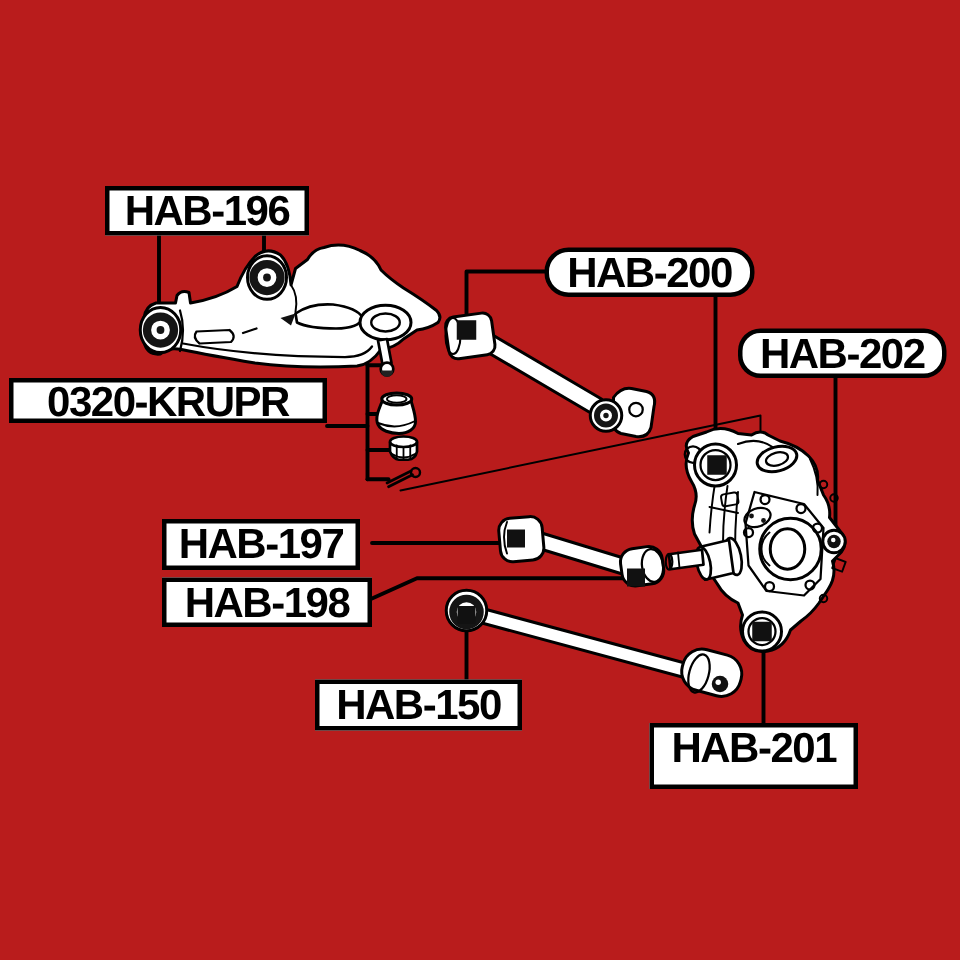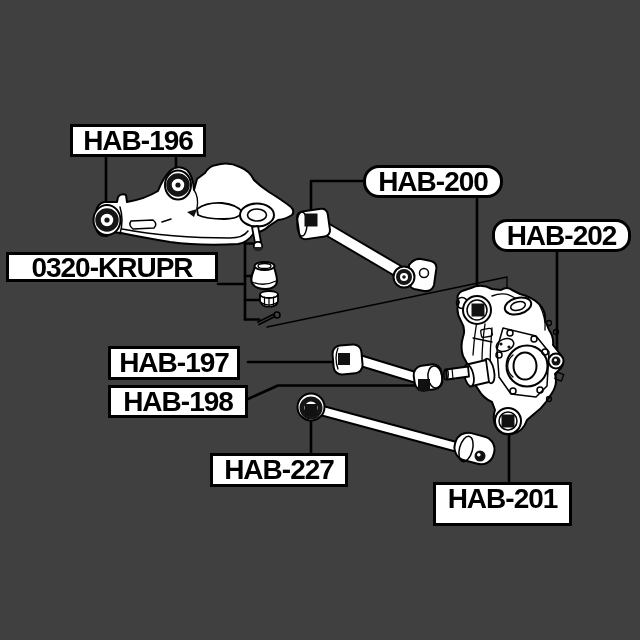--- a/index.html
+++ b/index.html
@@ -3,7 +3,7 @@
 <meta charset="utf-8">
 <style>
   html,body{margin:0;padding:0;background:#fff;}
-  #stage{position:relative;width:640px;height:640px;background:#404040;overflow:hidden;
+  #stage{position:relative;width:640px;height:640px;background:#b91c1c;overflow:hidden;
          font-family:"Liberation Sans", sans-serif;text-decoration:underline;}
   #art{position:absolute;left:0;top:0;}
   .plabel{position:absolute;box-sizing:border-box;border:3px solid #000;background:#fff;

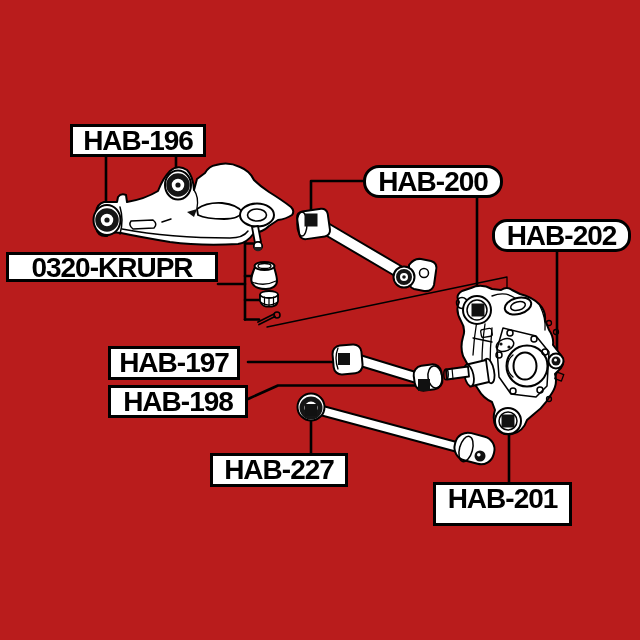--- a/index.html
+++ b/index.html
@@ -236,7 +236,7 @@
 
 <div class="plabel" style="left:108px;top:385px;width:140px;height:33px;line-height:27px;">HAB-198</div>
 
-<div class="plabel" style="left:210px;top:453px;width:138px;height:34px;line-height:28px;">HAB-227</div>
+<div class="plabel" style="left:210px;top:453px;width:138px;height:34px;line-height:28px;">HAB-150</div>
 
 <div class="plabel" style="left:433px;top:482px;width:139px;height:44px;line-height:28px;">HAB-201</div>
 

